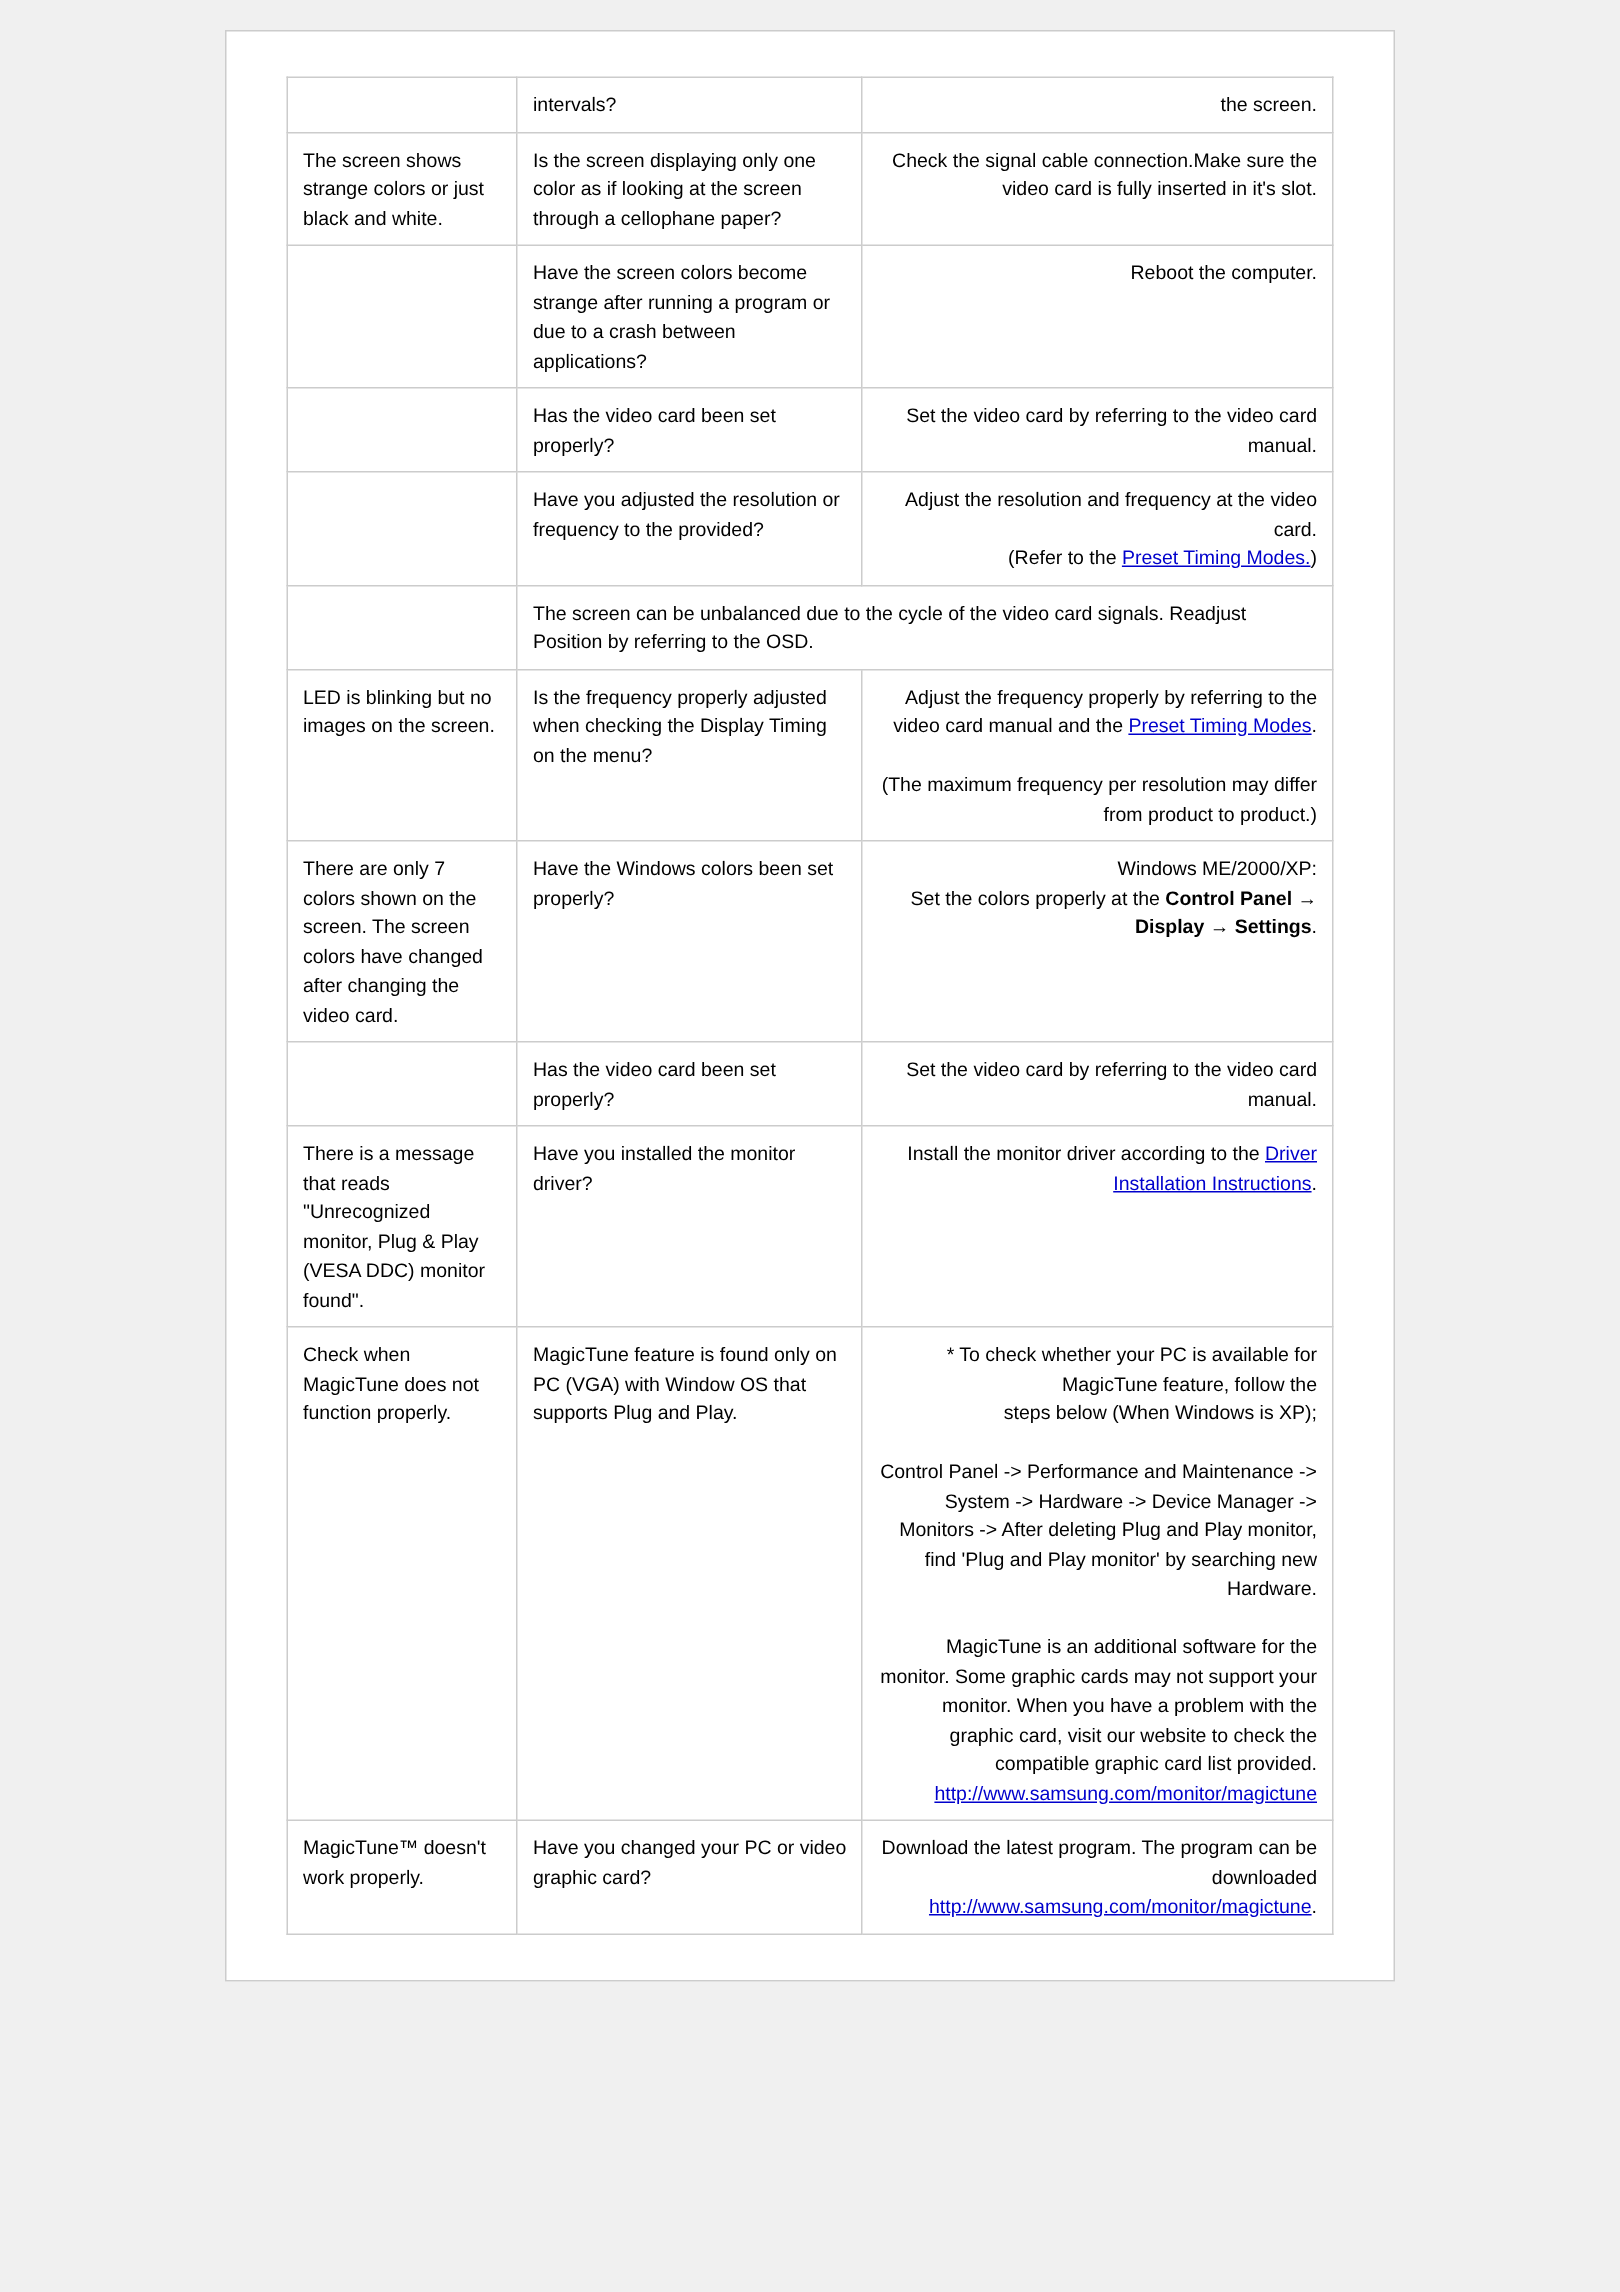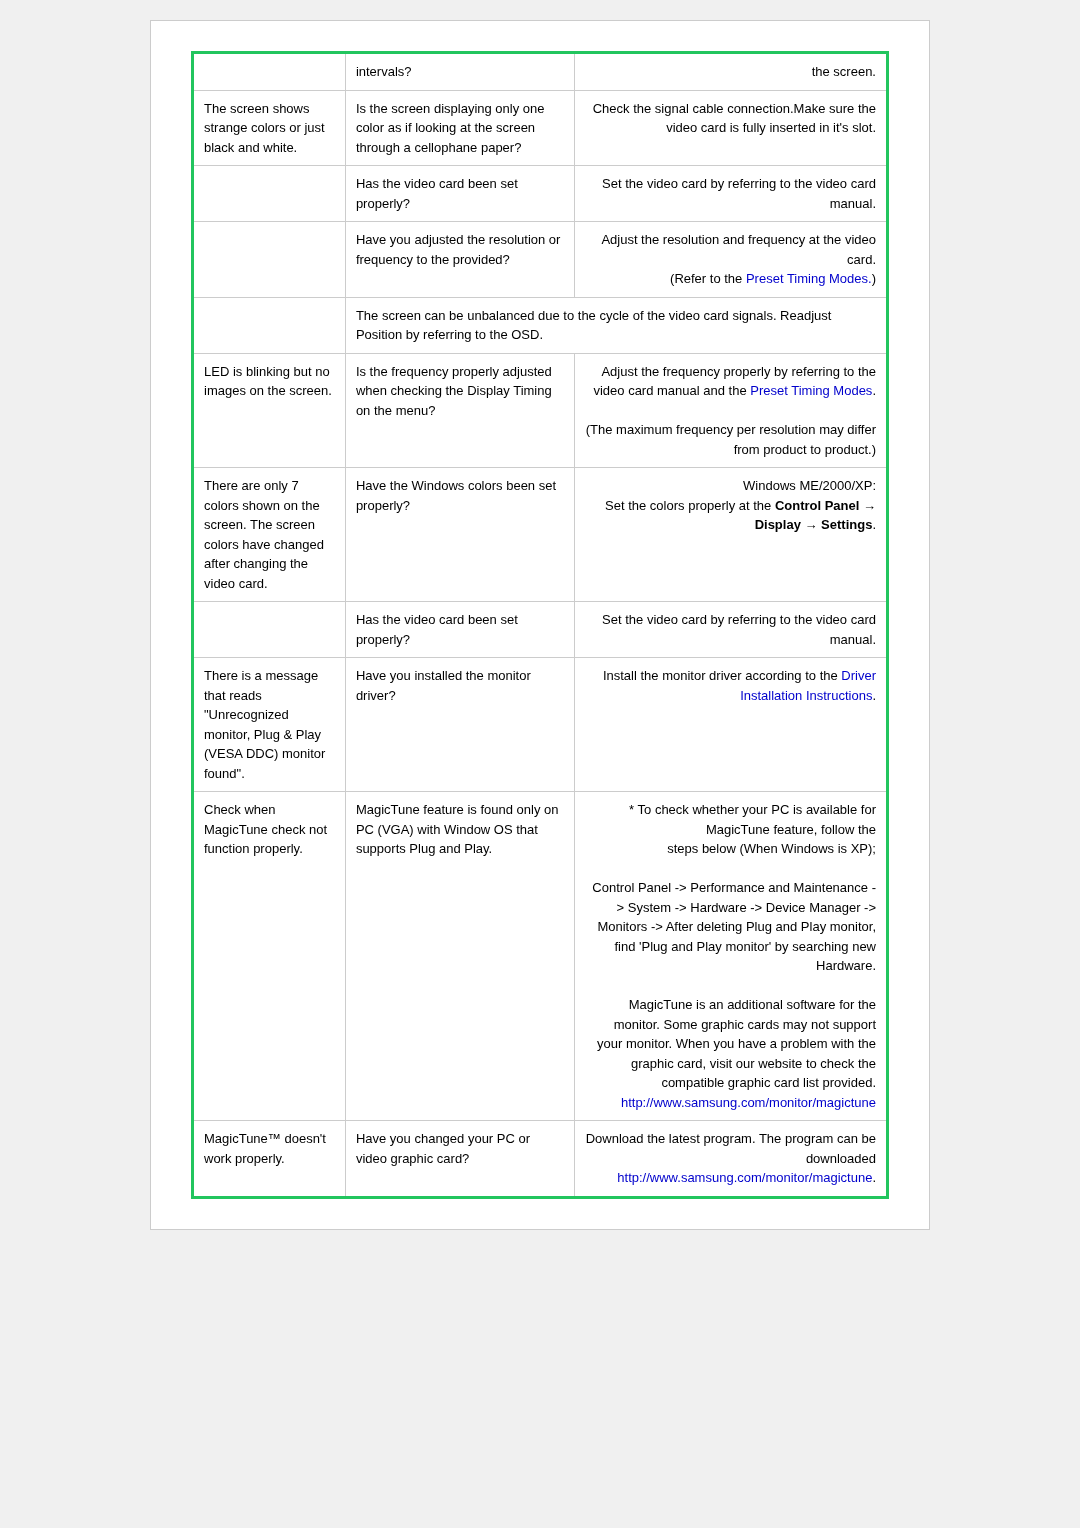--- a/index.html
+++ b/index.html
@@ -20,7 +20,7 @@
     .main-table {
       width: 100%;
       border-collapse: collapse;
-      border: 3px solid #22c55e;
+      border: 1px solid #22c55e;
     }
     .main-table td {
       border: 1px solid #ccc;

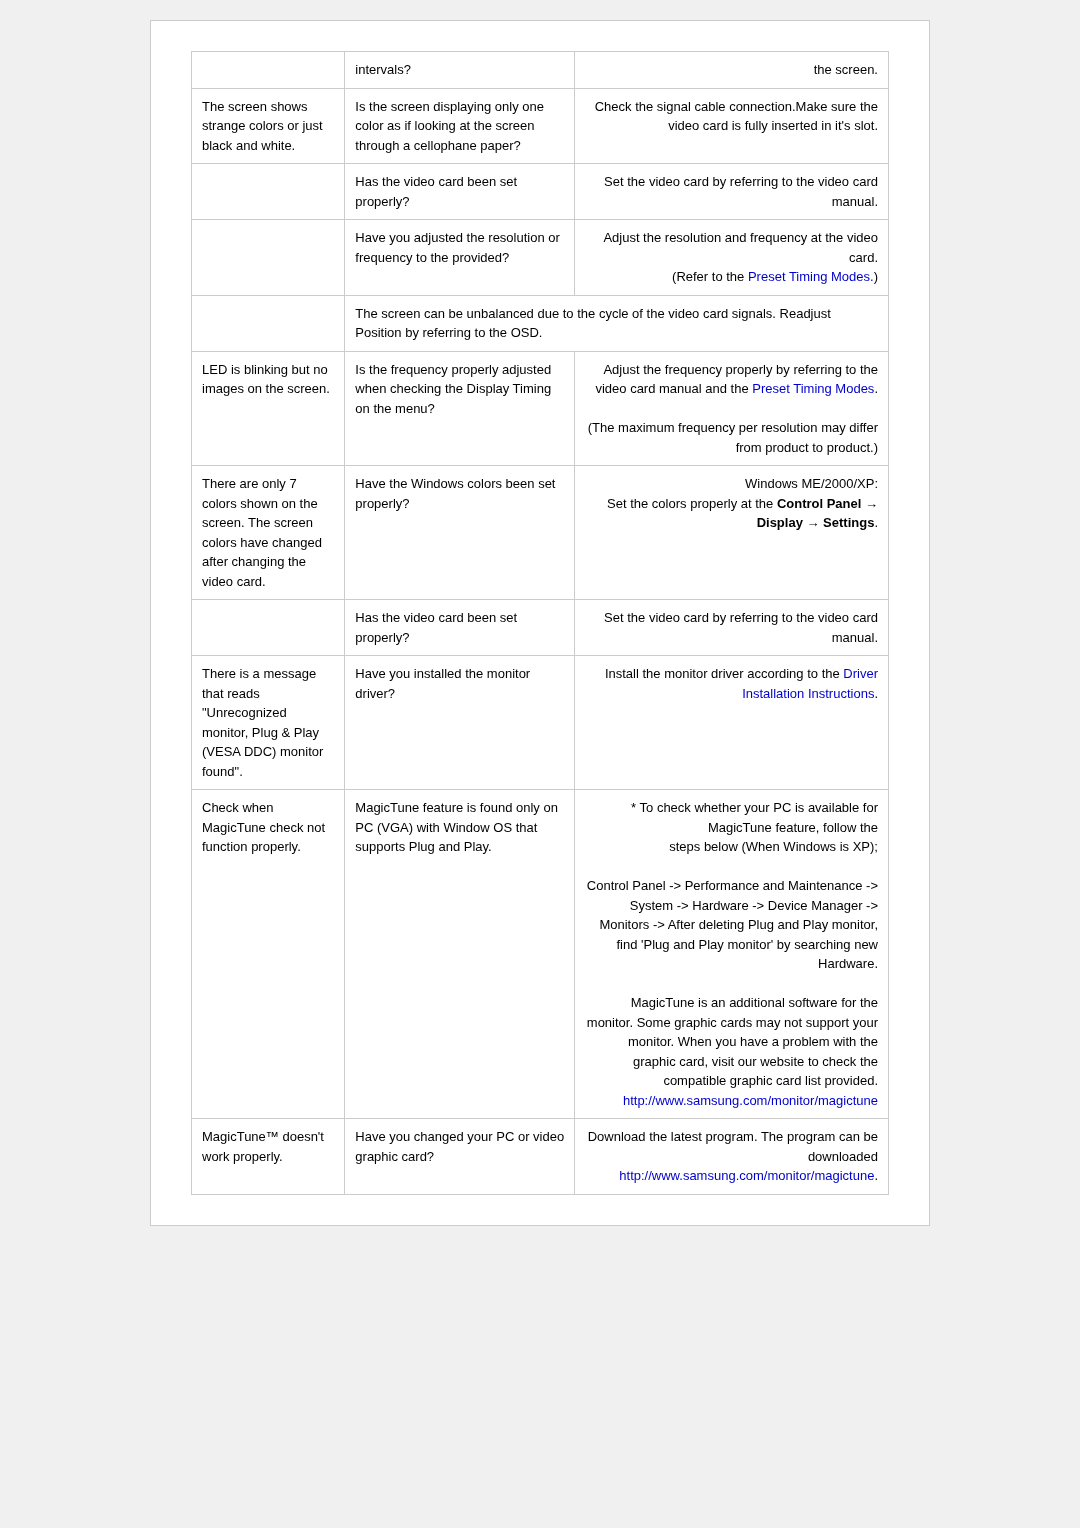--- a/index.html
+++ b/index.html
@@ -54,6 +54,11 @@
         <td class="col3">Check the signal cable connection.Make sure the video card is fully inserted in it's slot.</td>
       </tr>
 
+      <tr>
+        <td class="col1"></td>
+        <td class="col2">Have the screen colors become strange after running a program or due to a crash between applications?</td>
+        <td class="col3">Reboot the computer.</td>
+      </tr>
 
       <tr>
         <td class="col1"></td>

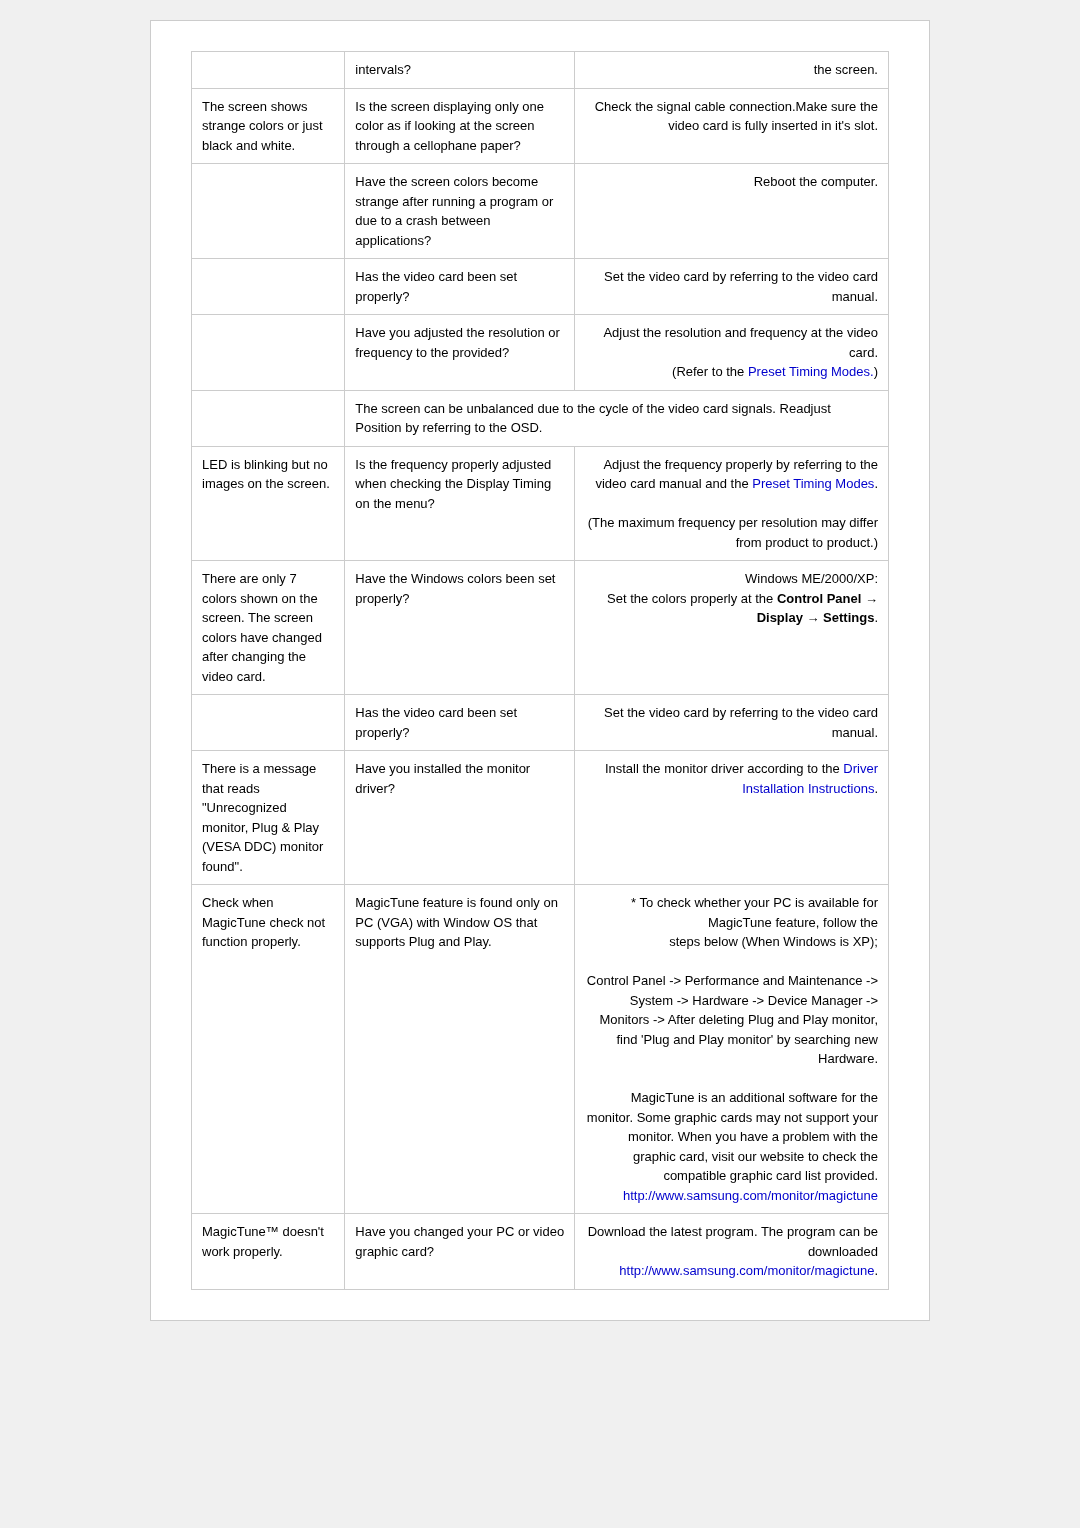--- a/index.html
+++ b/index.html
@@ -32,7 +32,7 @@
     .col1 { width: 22%; }
     .col2 { width: 33%; }
     .col3 { width: 45%; text-align: right; }
-    .link-text { color: #0000cc; }
+    .link-text { color: #0000cc; text-decoration: underline; }
     .bold { font-weight: bold; }
   </style>
 </head>

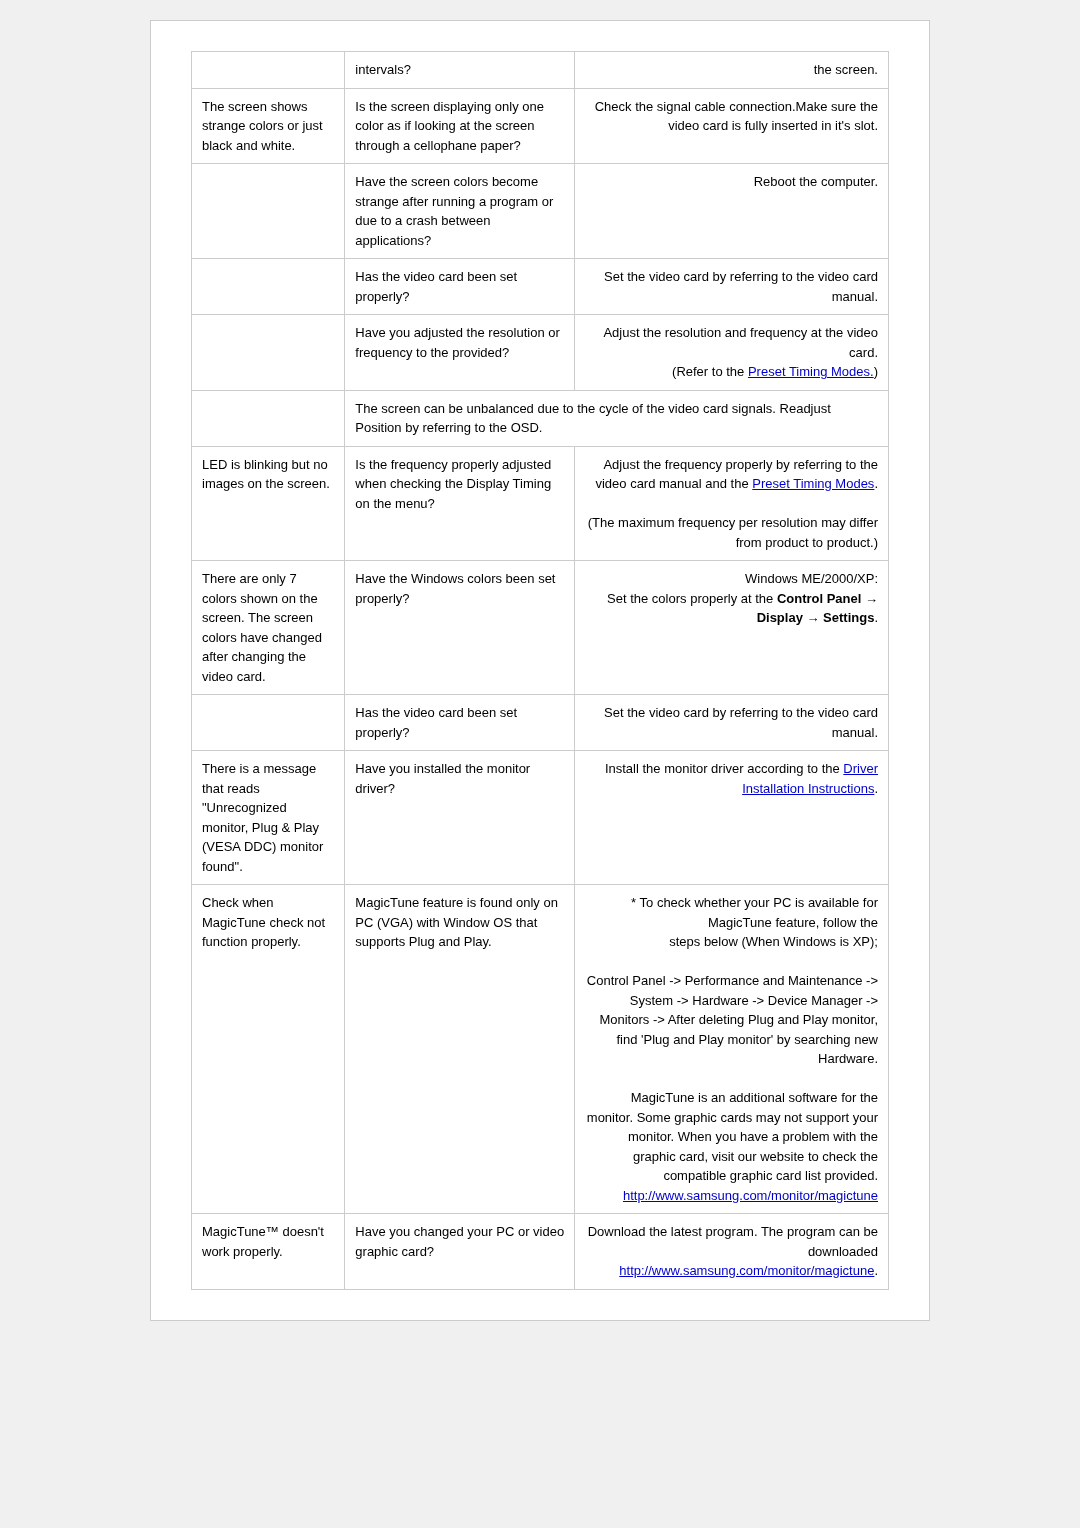--- a/index.html
+++ b/index.html
@@ -105,7 +105,7 @@
 
 
       <tr>
-        <td class="col1">Check when MagicTune check not function properly.</td>
+        <td class="col1">Check when MagicTune does not function properly.</td>
         <td class="col2">MagicTune feature is found only on PC (VGA) with Window OS that supports Plug and Play.</td>
         <td class="col3">* To check whether your PC is available for MagicTune feature, follow the<br>&nbsp;&nbsp;steps below (When Windows is XP);<br><br>Control Panel -&gt; Performance and Maintenance -&gt; System -&gt; Hardware -&gt; Device Manager -&gt; Monitors -&gt; After deleting Plug and Play monitor, find 'Plug and Play monitor' by searching new Hardware.<br><br>MagicTune is an additional software for the monitor. Some graphic cards may not support your monitor. When you have a problem with the graphic card, visit our website to check the compatible graphic card list provided.<br><span class="link-text">http://www.samsung.com/monitor/magictune</span></td>
       </tr>

